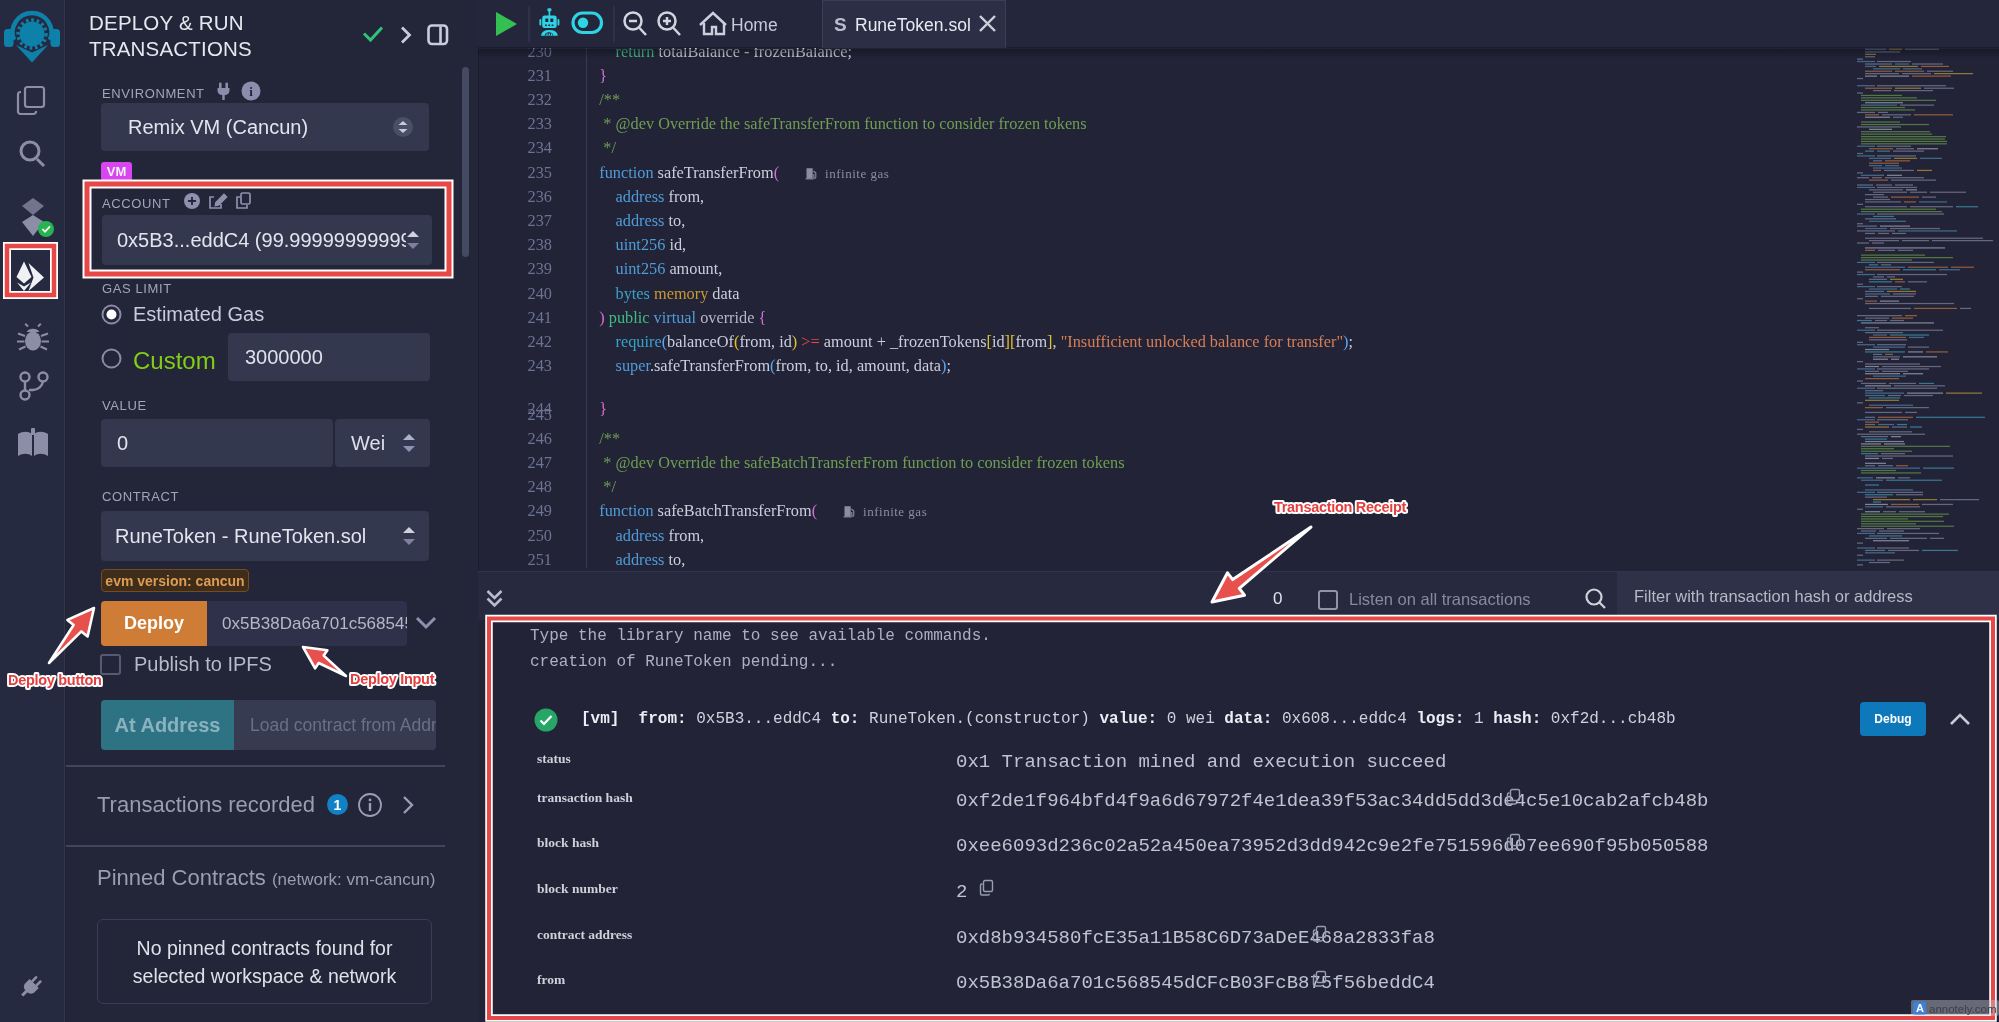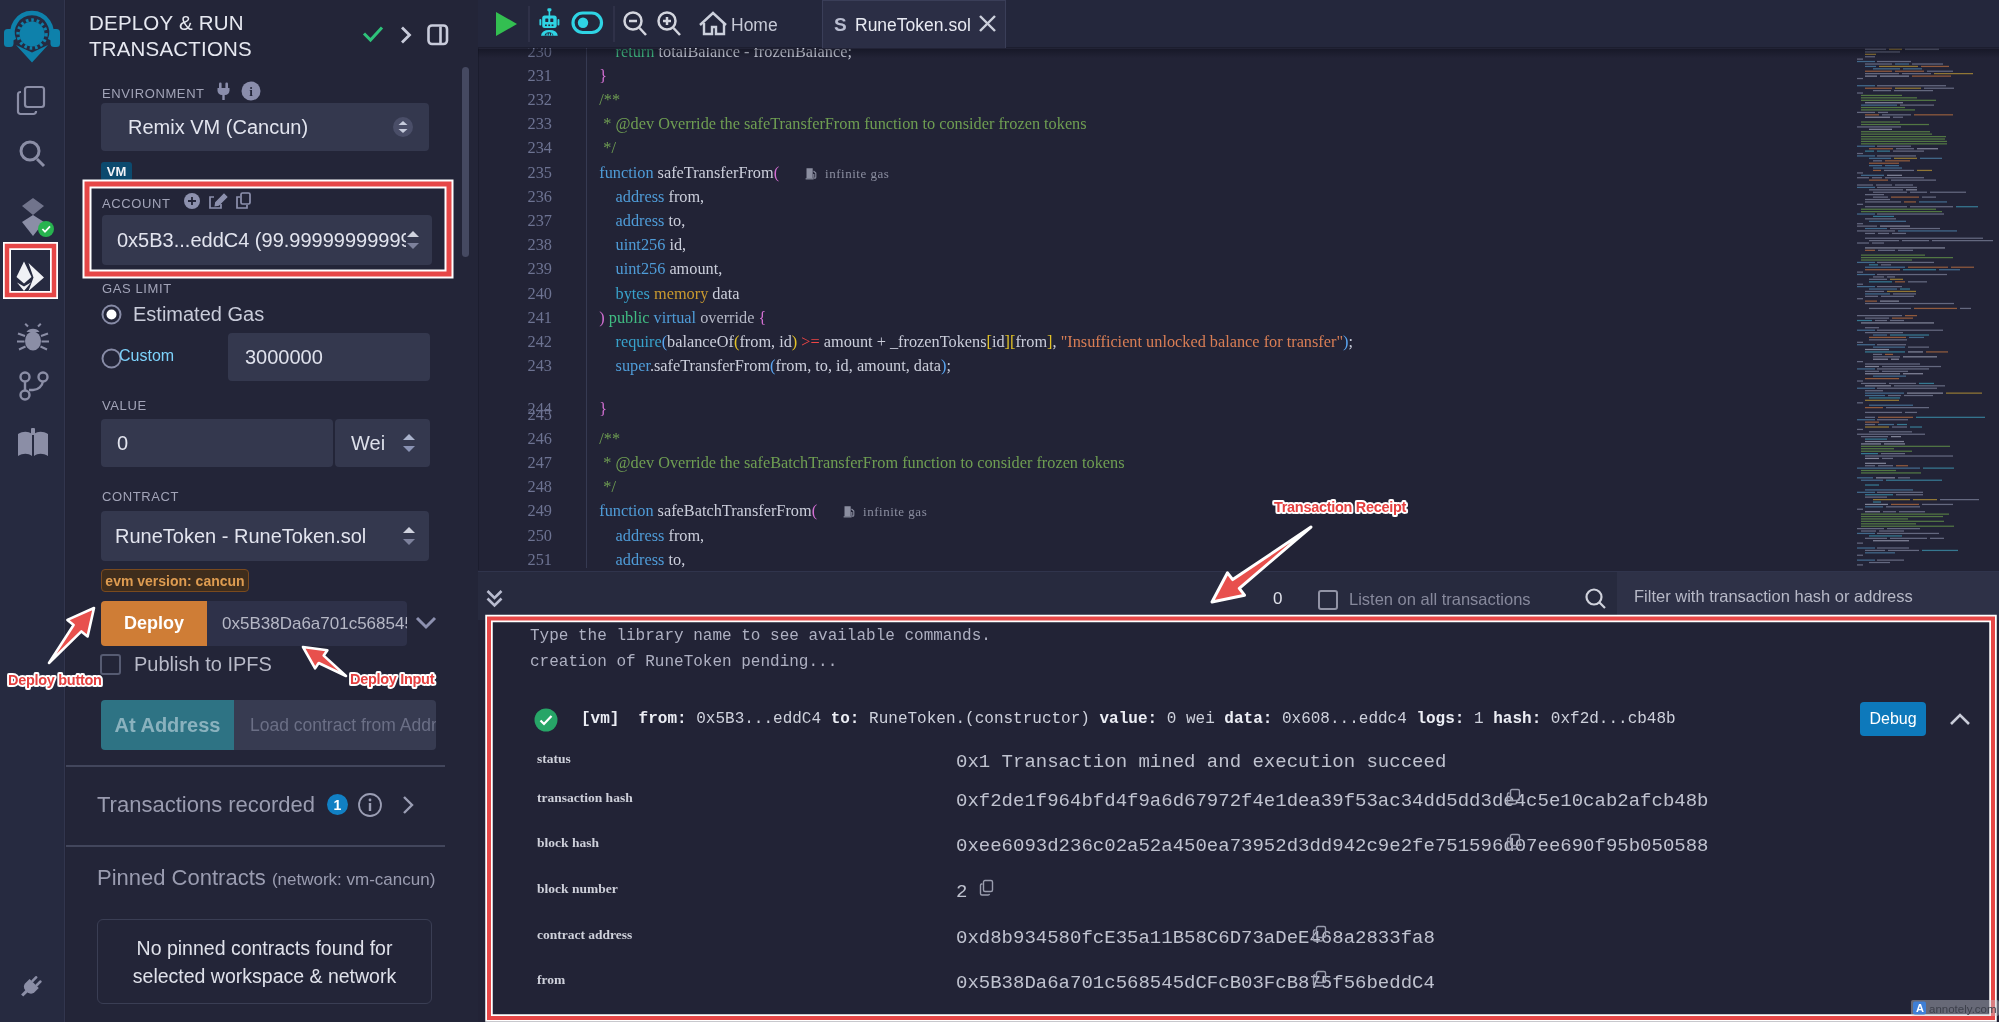--- a/index.html
+++ b/index.html
@@ -130,7 +130,7 @@
   <path d="M6.5 9 l4.5 -4 l4.5 4 z" fill="#c6cbdc"></path>
     <path d="M6.5 13 l4.5 4 l4.5 -4 z" fill="#c6cbdc"></path>
 </svg>
-<div class="abs" style="left:101px;top:162px;width:31px;height:19px;background:#0c4a6e;border-radius:3px;color:#f2f3f7;font-size:13px;font-weight:700;display:flex;align-items:center;justify-content:center">VM</div>
+<div class="abs" style="left:101px;top:162px;width:31px;height:19px;background:#d946ef;border-radius:3px;color:#f2f3f7;font-size:13px;font-weight:700;display:flex;align-items:center;justify-content:center">VM</div>
 
 <div class="lbl" style="left:102px;top:196px">ACCOUNT</div>
 <svg class="abs" style="left:184px;top:192px" width="75" height="18" viewBox="0 0 75 18">

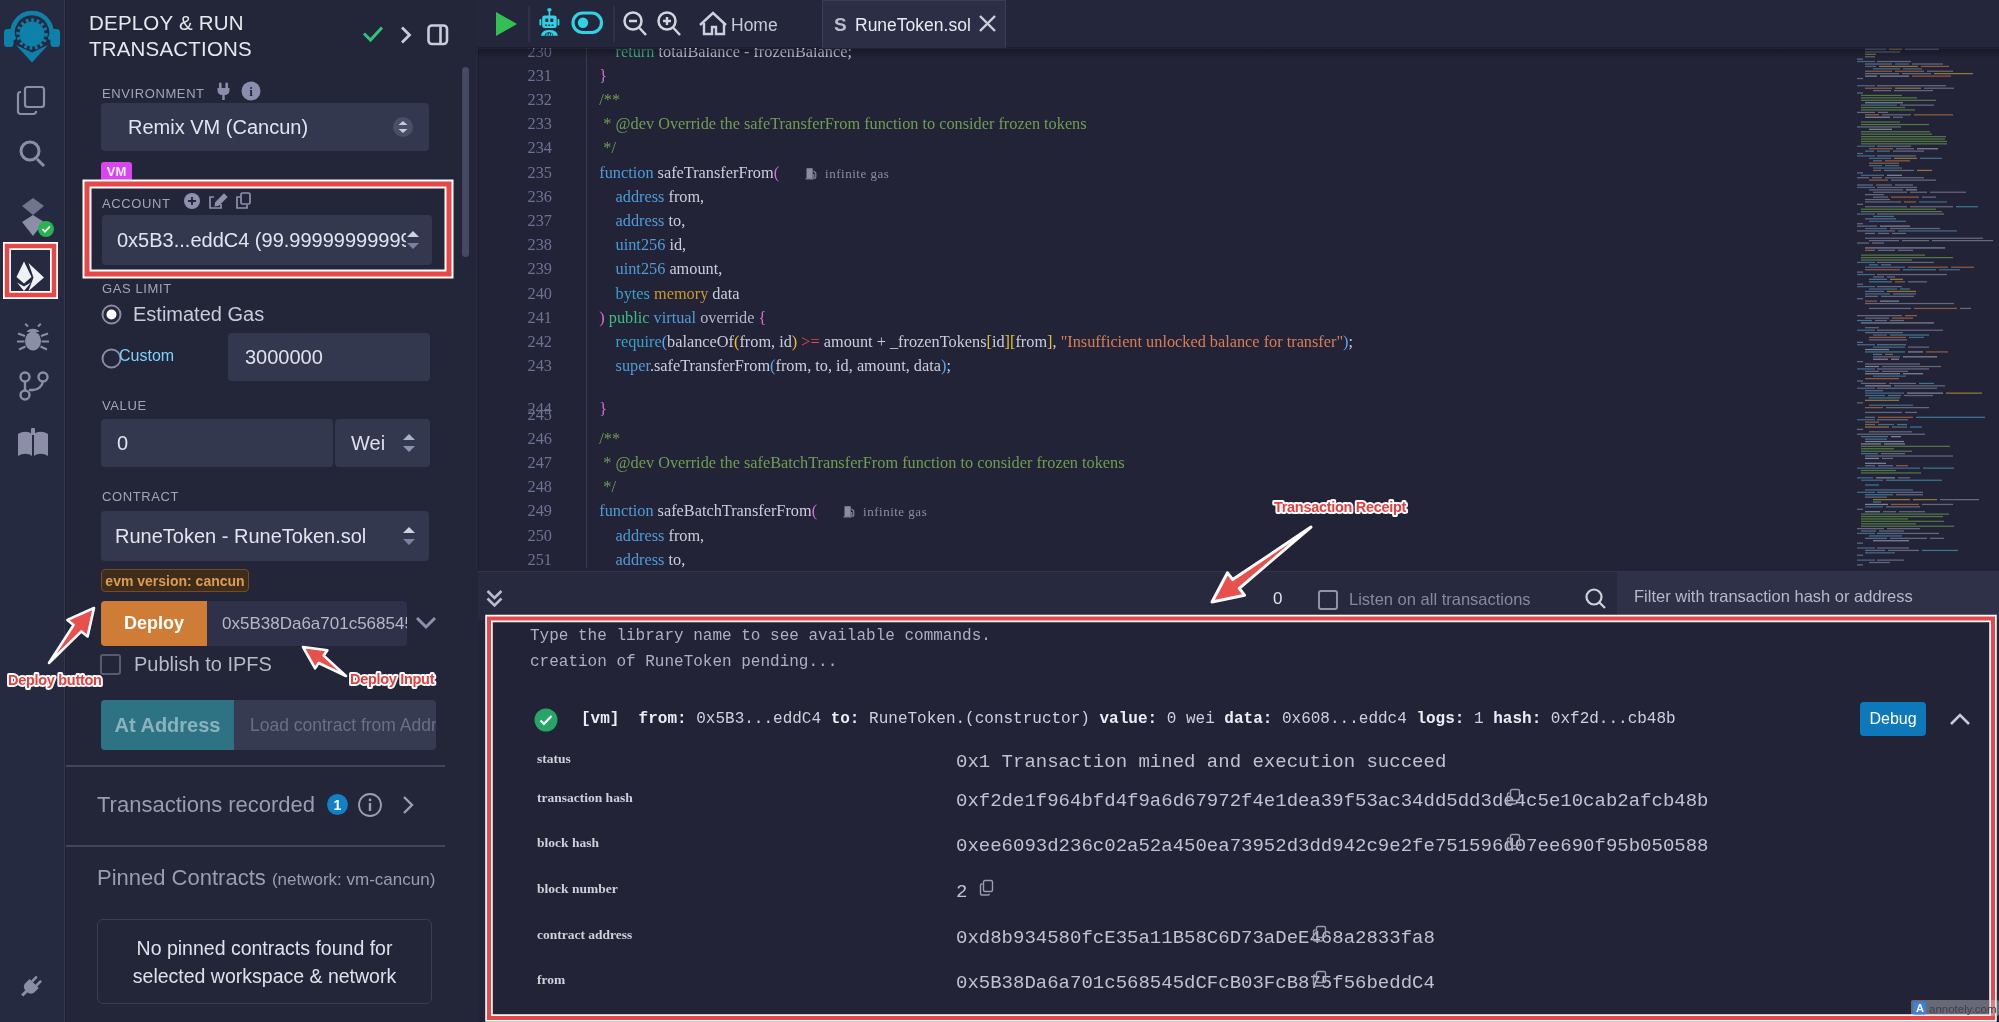--- a/index.html
+++ b/index.html
@@ -160,7 +160,7 @@
 <svg class="abs" style="left:101px;top:348px" width="21" height="21" viewBox="0 0 21 21">
   <circle cx="10.5" cy="10.5" r="9" fill="none" stroke="#878ba6" stroke-width="2"></circle>
 </svg>
-<div class="abs" style="left:119px;top:347px;font-size:16px;color:#7dd3fc">Custom</div>
+<div class="abs" style="left:133px;top:347px;font-size:24px;color:#84cc16">Custom</div>
 <div class="sel" style="left:228px;top:333px;width:202px;height:48px">
     <span class="seltx" style="left:17px;color:#dfe1ec">3000000</span>
   </div>

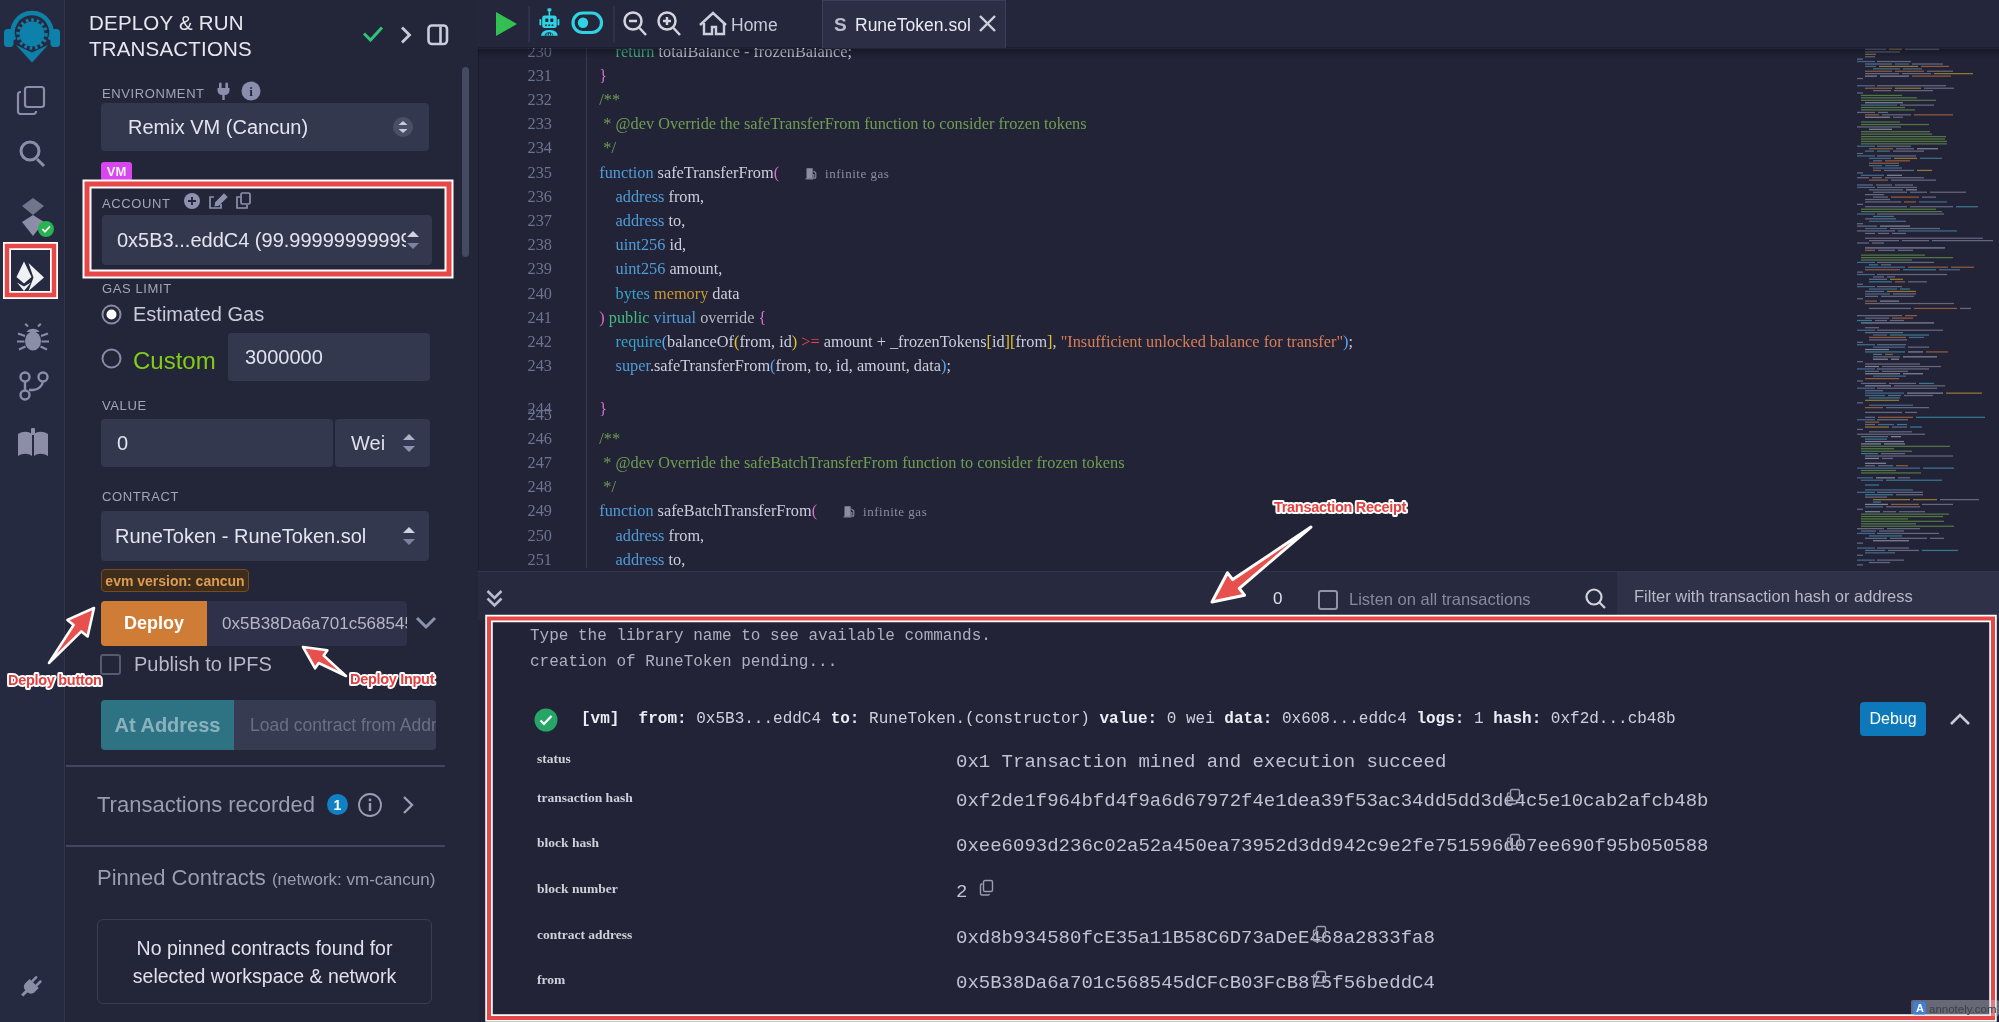--- a/index.html
+++ b/index.html
@@ -677,7 +677,7 @@
     <path d="M6.5 12.5 l3.5 3.5 l7.5 -8" stroke="#fff" stroke-width="2.2" fill="none"></path>
 </svg>
 <div class="abs mono" style="left:581px;top:710px;font-size:16px;color:#ced1dc;white-space:pre"><b style="color:#eceef5">[vm]</b>  <b style="color:#eceef5">from:</b> 0x5B3...eddC4 <b style="color:#eceef5">to:</b> RuneToken.(constructor) <b style="color:#eceef5">value:</b> 0 wei <b style="color:#eceef5">data:</b> 0x608...eddc4 <b style="color:#eceef5">logs:</b> 1 <b style="color:#eceef5">hash:</b> 0xf2d...cb48b</div>
-<div class="abs" style="left:1860px;top:702px;width:66px;height:34px;background:#0d79bb;border-radius:4px;color:#fff;font-size:16px;font-weight:400;display:flex;align-items:center;justify-content:center">Debug</div>
+<div class="abs" style="left:1860px;top:702px;width:66px;height:34px;background:#0d79bb;border-radius:4px;color:#fff;font-size:12px;font-weight:700;display:flex;align-items:center;justify-content:center">Debug</div>
 <svg class="abs" style="left:1948px;top:710px" width="24" height="18" viewBox="0 0 24 18">
     <path d="M3 14 l9 -9 l9 9" stroke="#c9ccd8" stroke-width="2.6" fill="none"></path>
   </svg>

